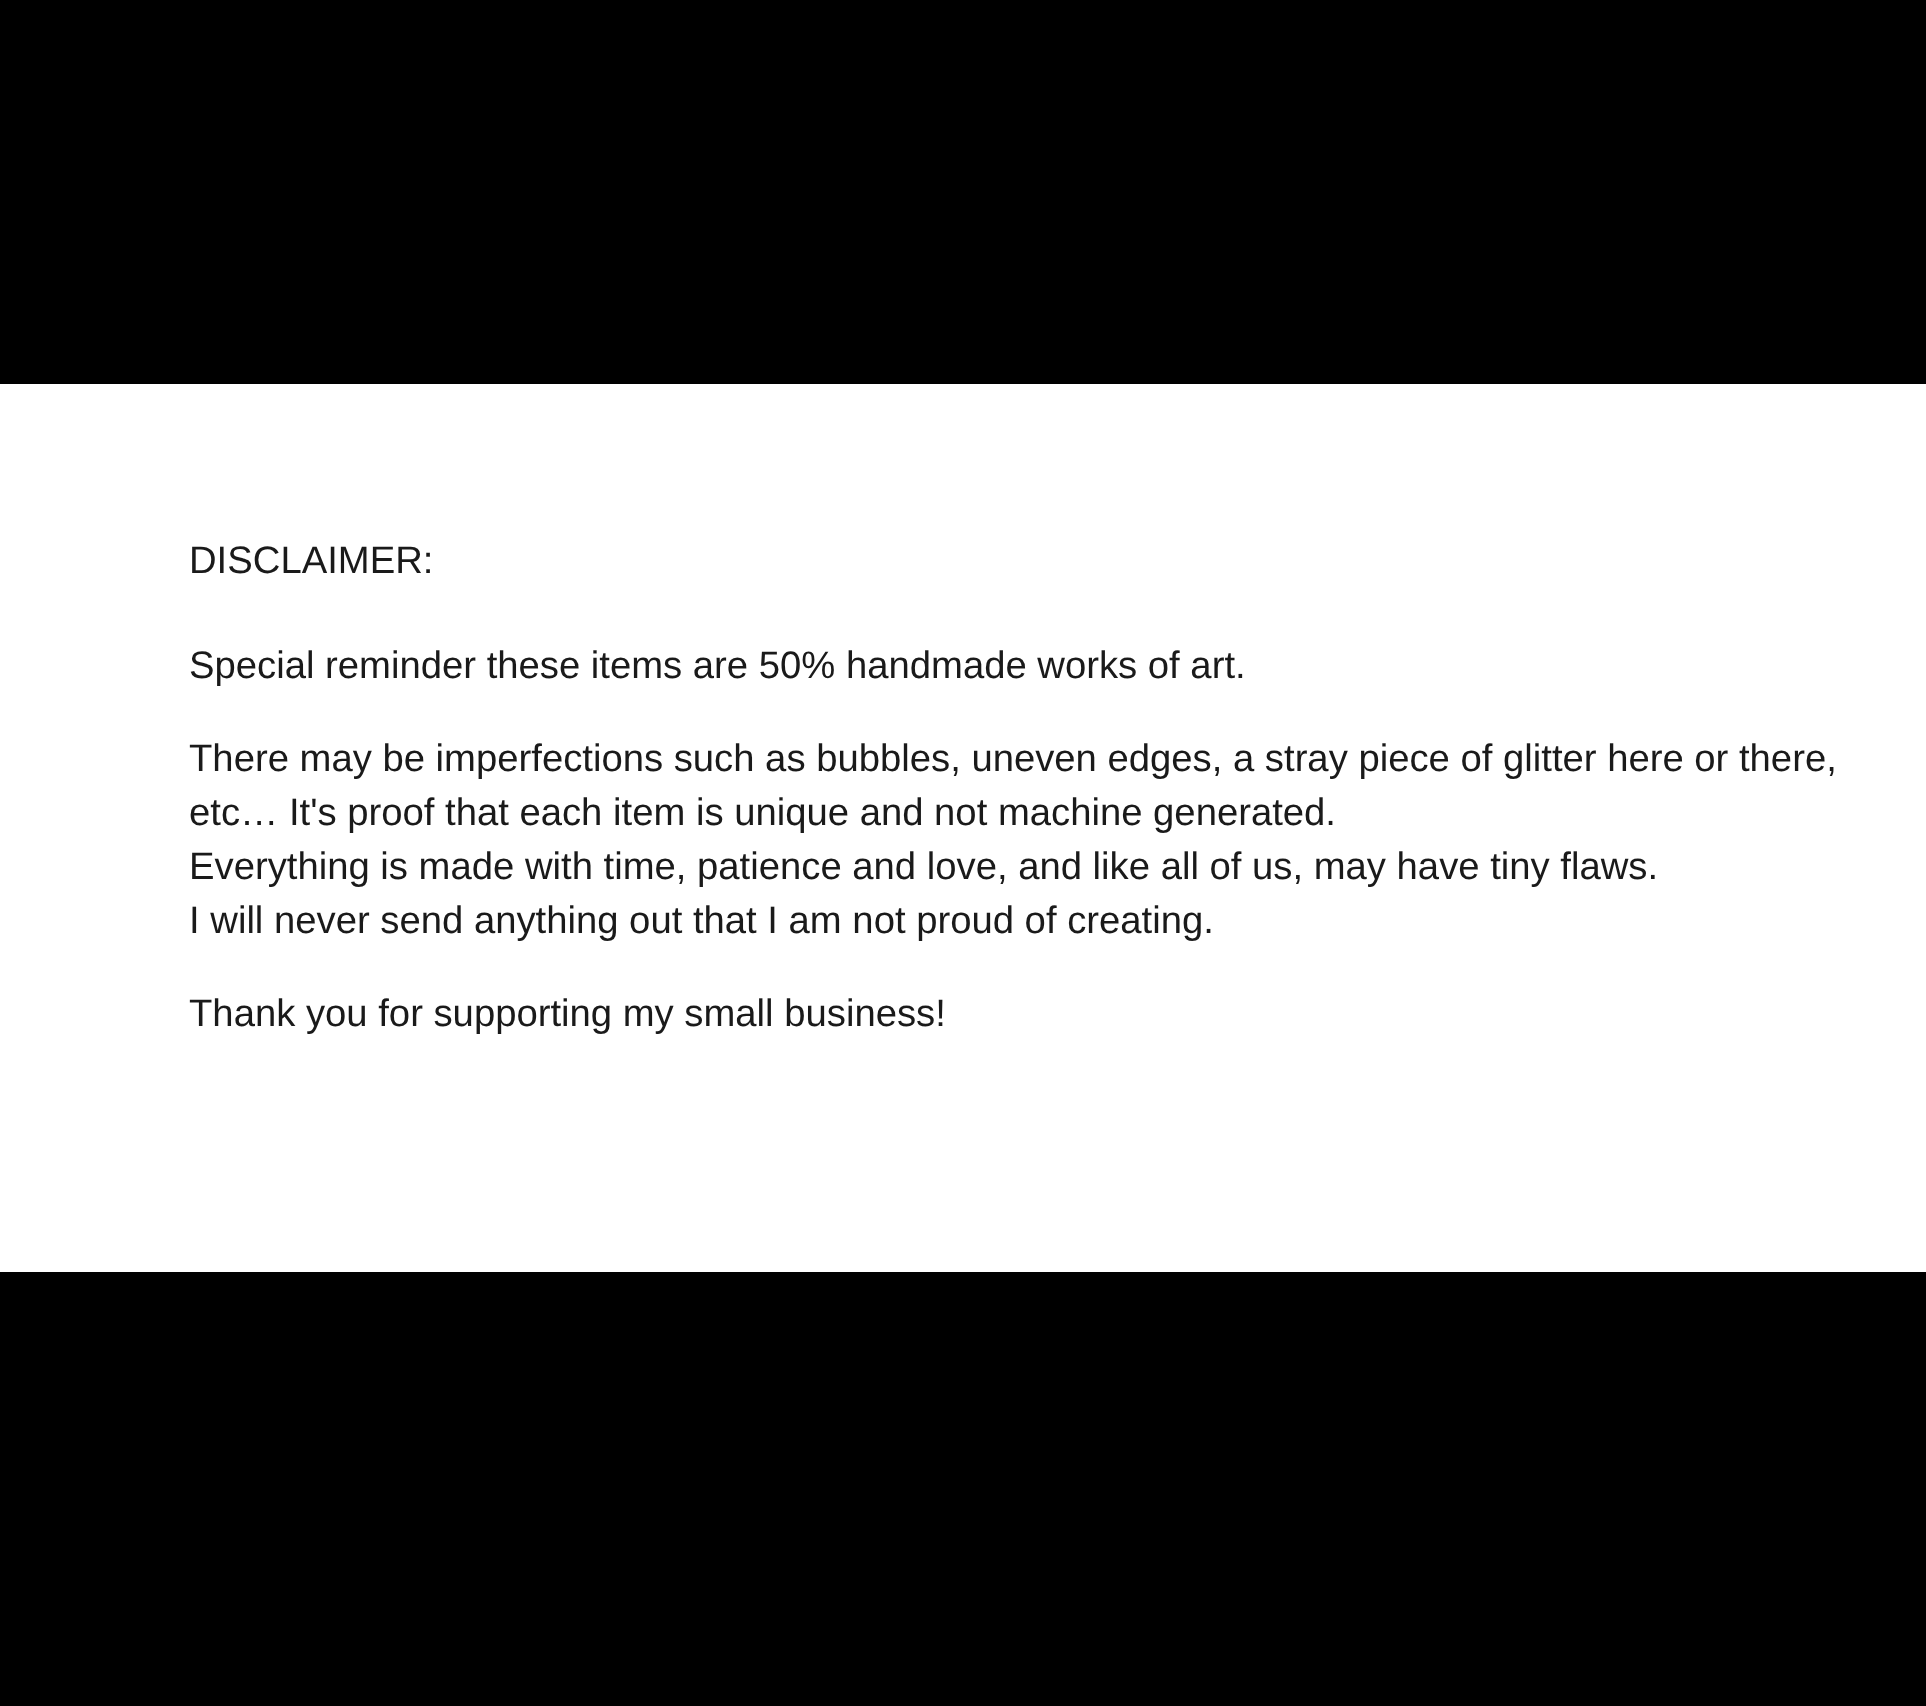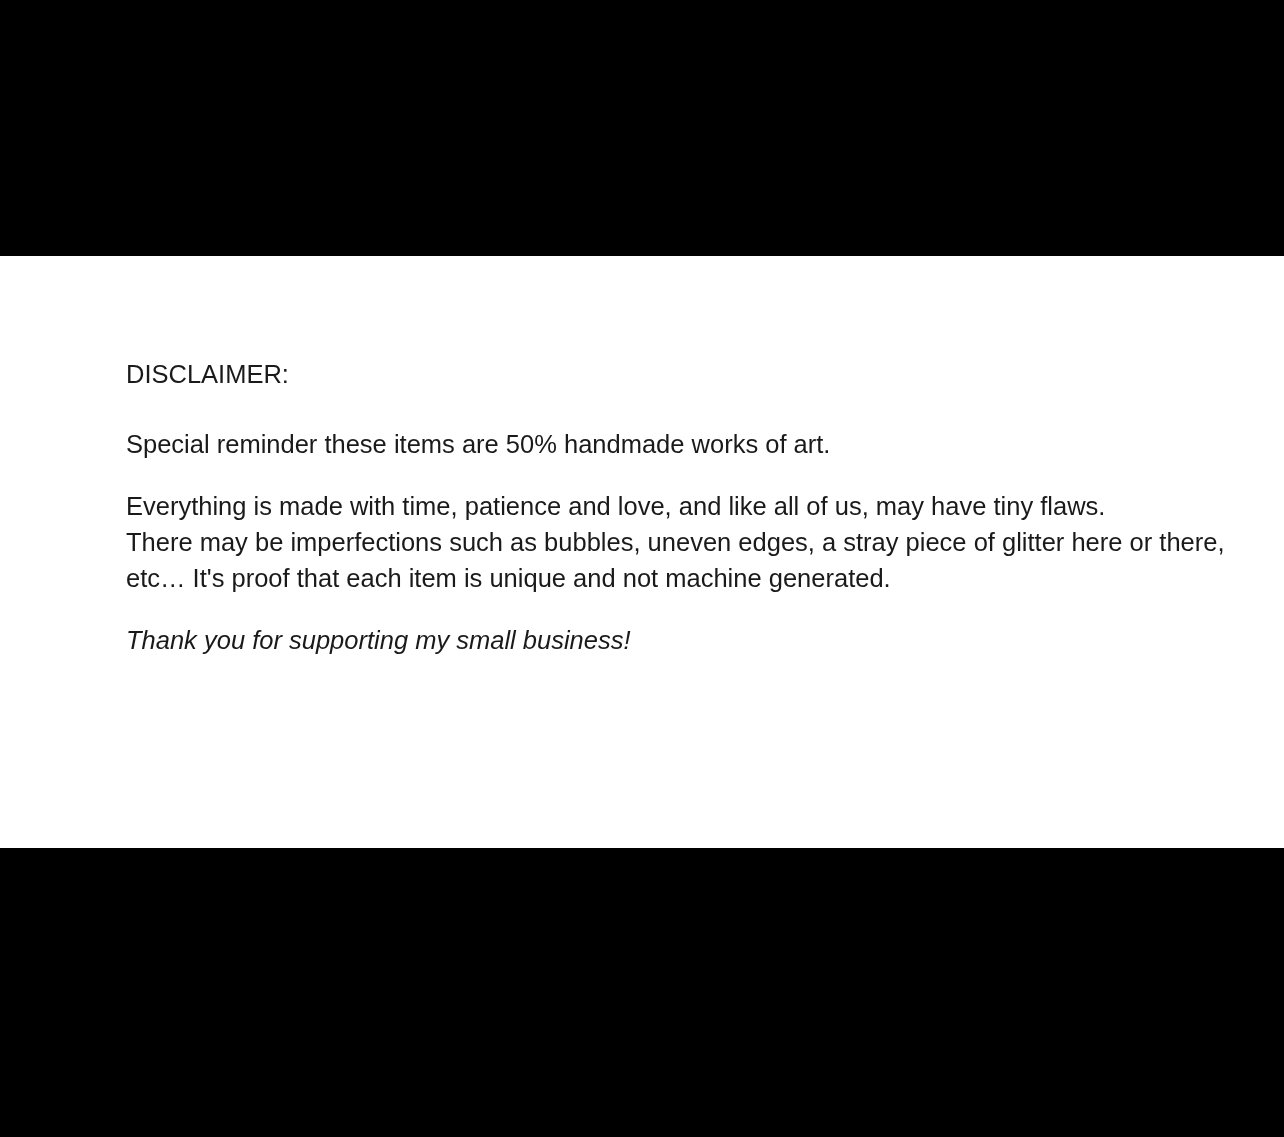--- a/index.html
+++ b/index.html
@@ -84,8 +84,8 @@
       <p class="para">Special reminder these items are 50% handmade works of art.</p>
 
       <div class="para-block">
+        <span class="line">There may be imperfections such as bubbles, uneven edges, a stray piece of glitter here or there, etc… It's proof that each item is unique and not machine generated.</span>
         <span class="line">Everything is made with time, patience and love, and like all of us, may have tiny flaws.</span>
-        <span class="line">There may be imperfections such as bubbles, uneven edges, a stray piece of glitter here or there, etc… It's proof that each item is unique and not machine generated.</span>
       </div>
 
       <p class="para tight">Thank you for supporting my small business!</p>

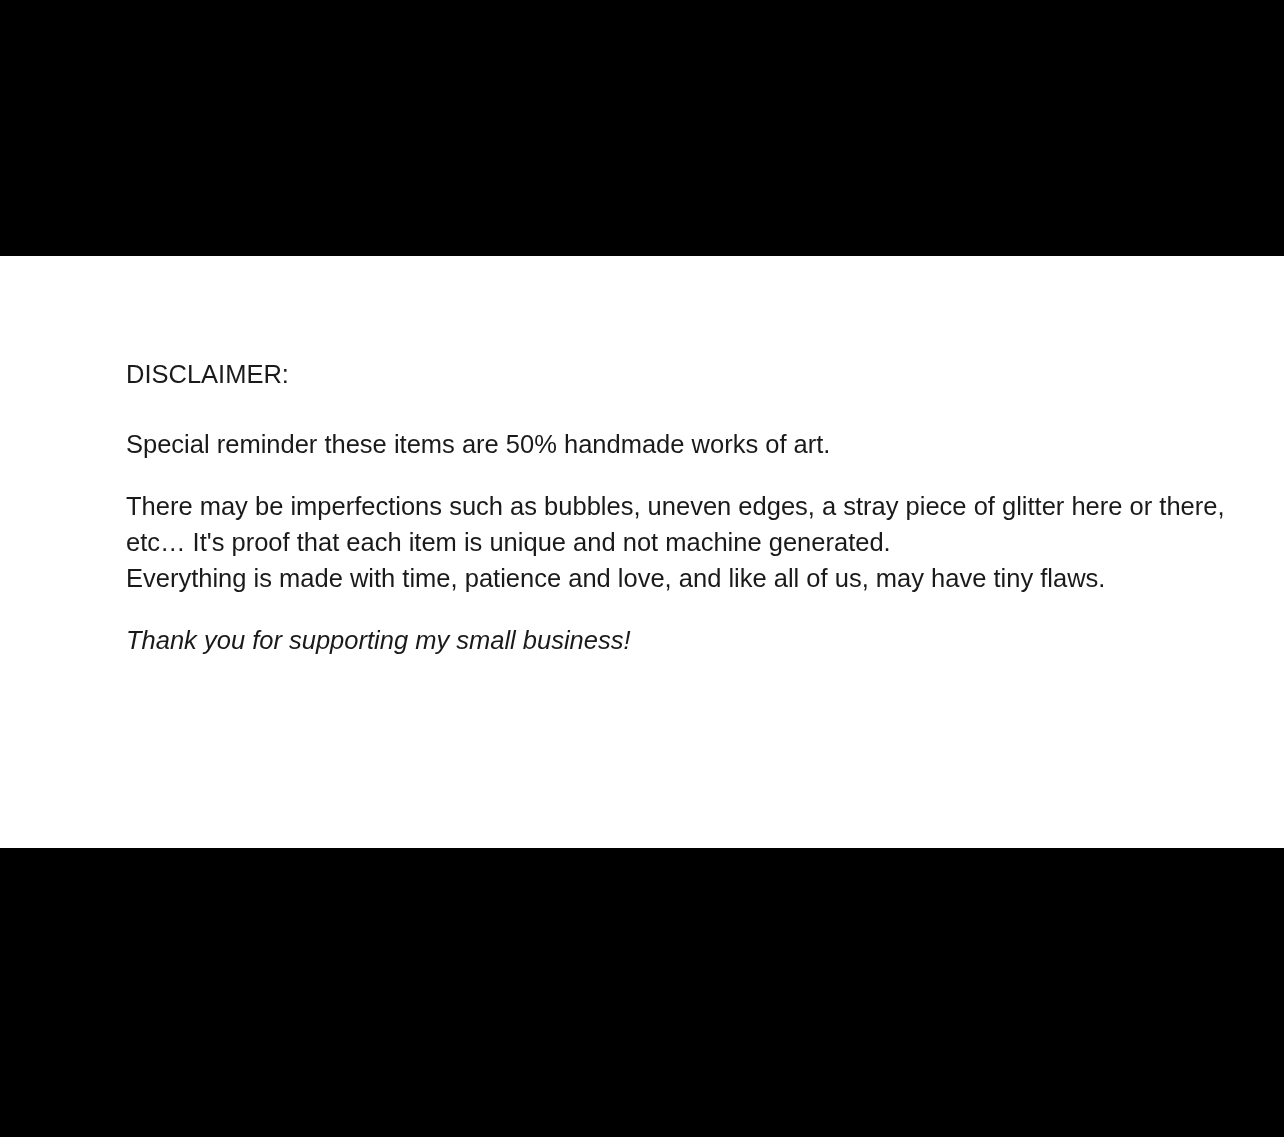--- a/index.html
+++ b/index.html
@@ -86,6 +86,7 @@
       <div class="para-block">
         <span class="line">There may be imperfections such as bubbles, uneven edges, a stray piece of glitter here or there, etc… It's proof that each item is unique and not machine generated.</span>
         <span class="line">Everything is made with time, patience and love, and like all of us, may have tiny flaws.</span>
+        <span class="line">I will never send anything out that I am not proud of creating.</span>
       </div>
 
       <p class="para tight">Thank you for supporting my small business!</p>

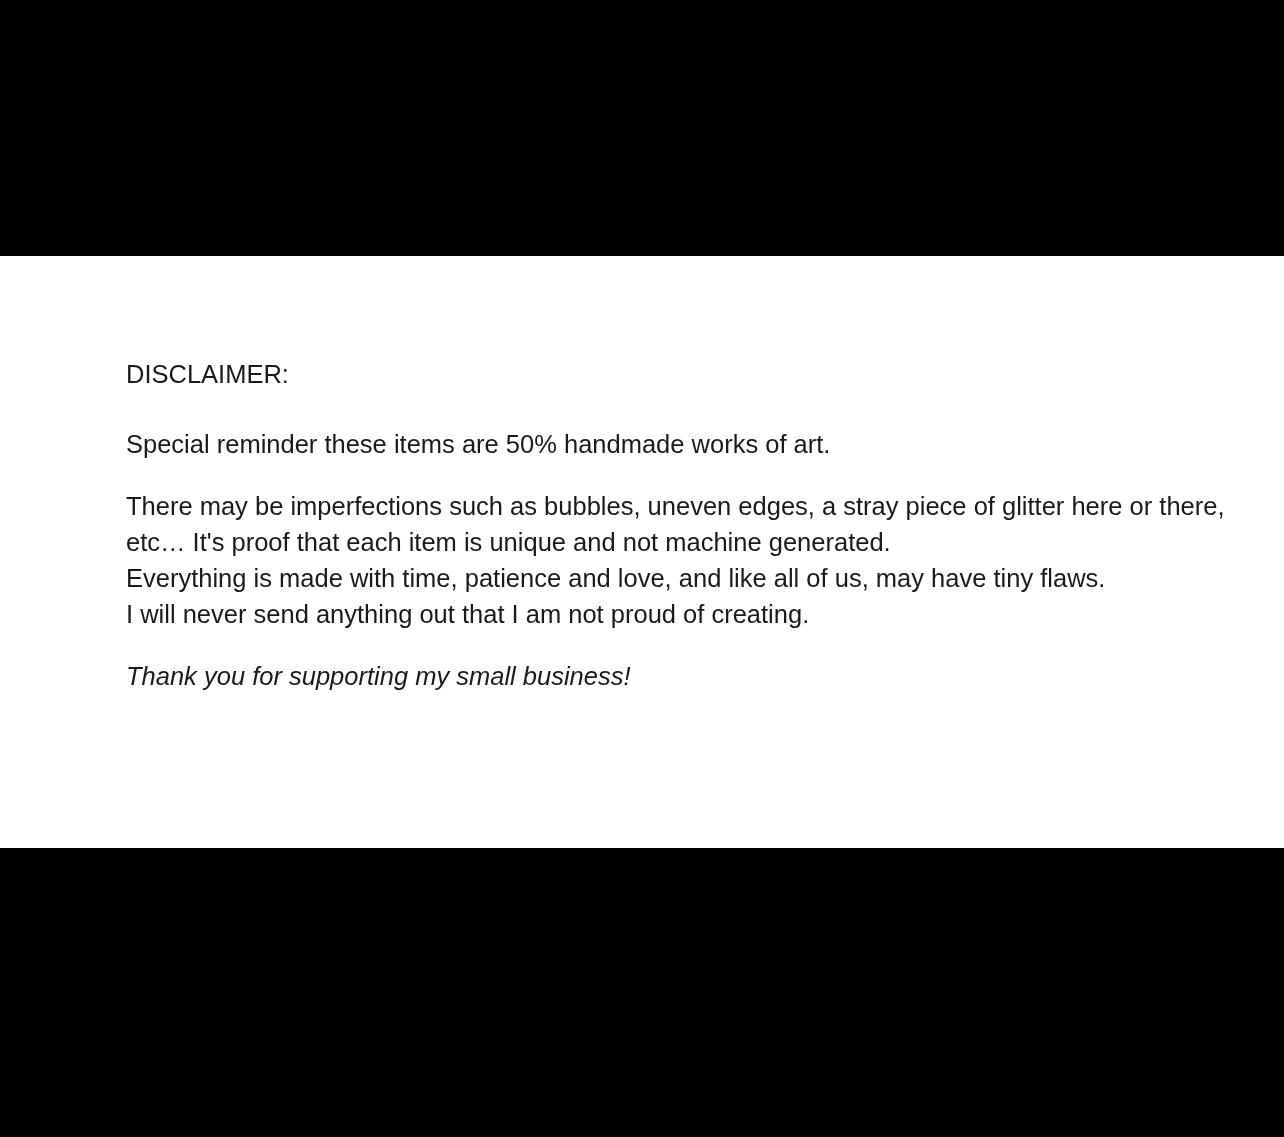--- a/index.html
+++ b/index.html
@@ -57,7 +57,6 @@
   }
   .para.tight {
     margin-bottom: 0;
-    font-style: italic;
   }
   .para-block {
     margin: 0 0 26px 0;

